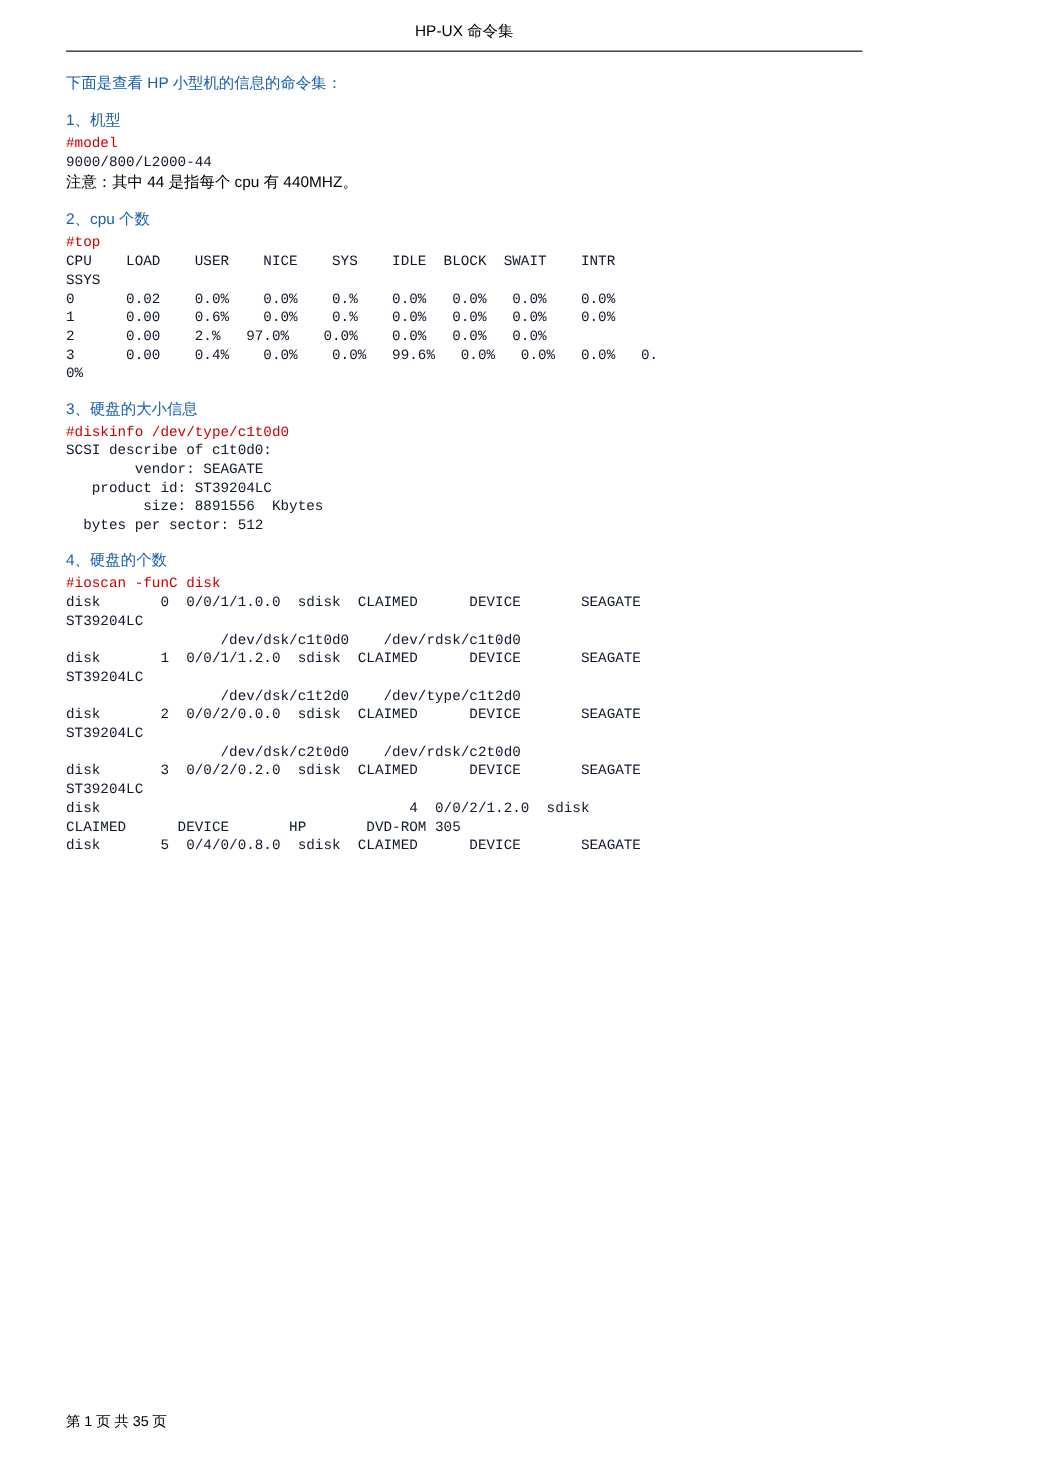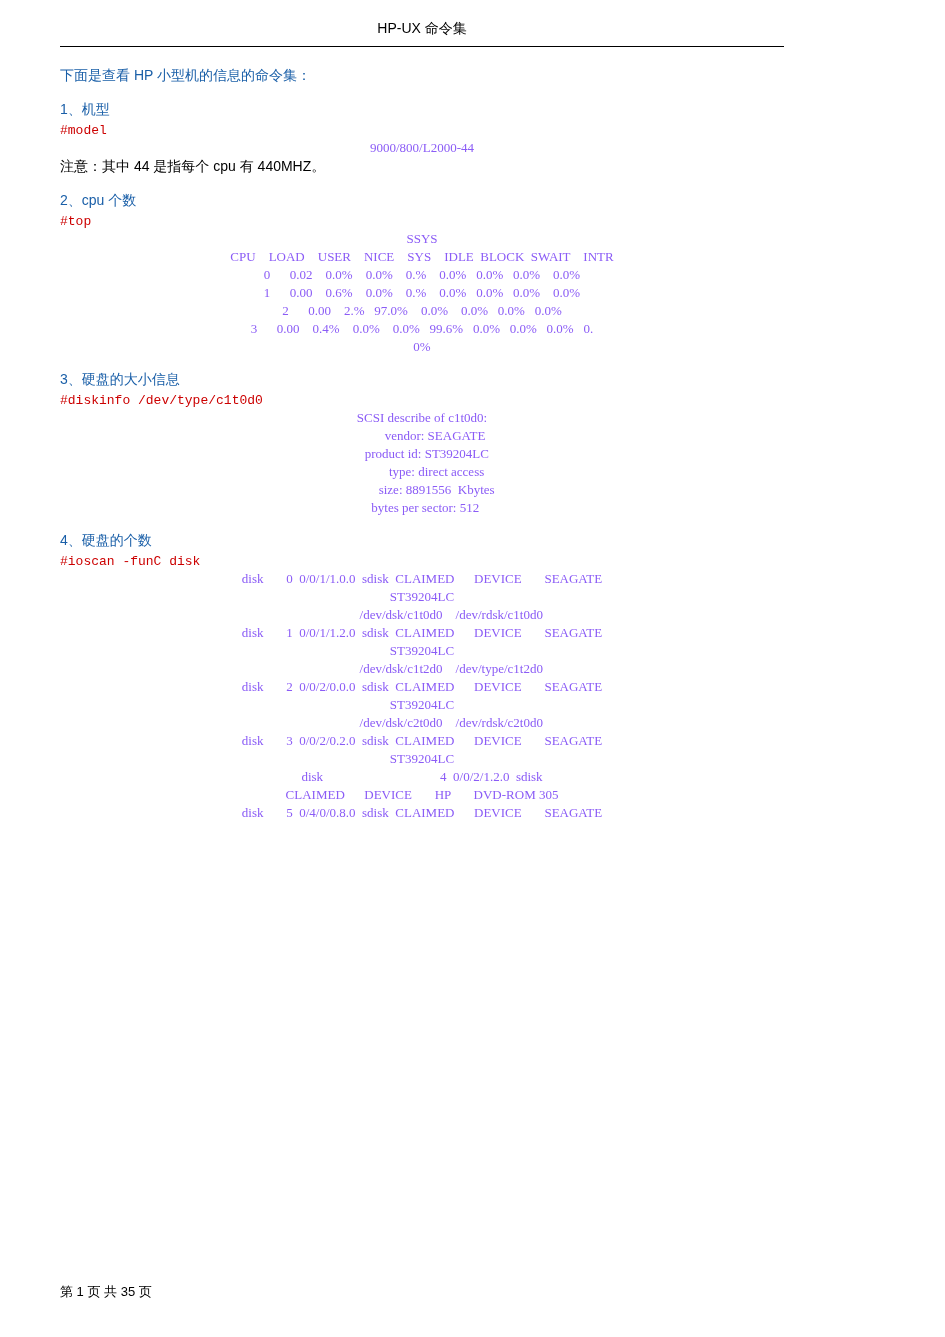--- a/index.html
+++ b/index.html
@@ -47,12 +47,11 @@
       white-space: pre;
     }
     .code-output {
-      font-family: Liberation Serif, serif;
+      font-family: Liberation Mono, monospace;
       font-size: 13px;
-      color: #8b5cf6;
+      color: #0f172a;
       white-space: pre;
       margin-bottom: 2px;
-      text-align: center;
     }
     .note-text {
       font-size: 14px;

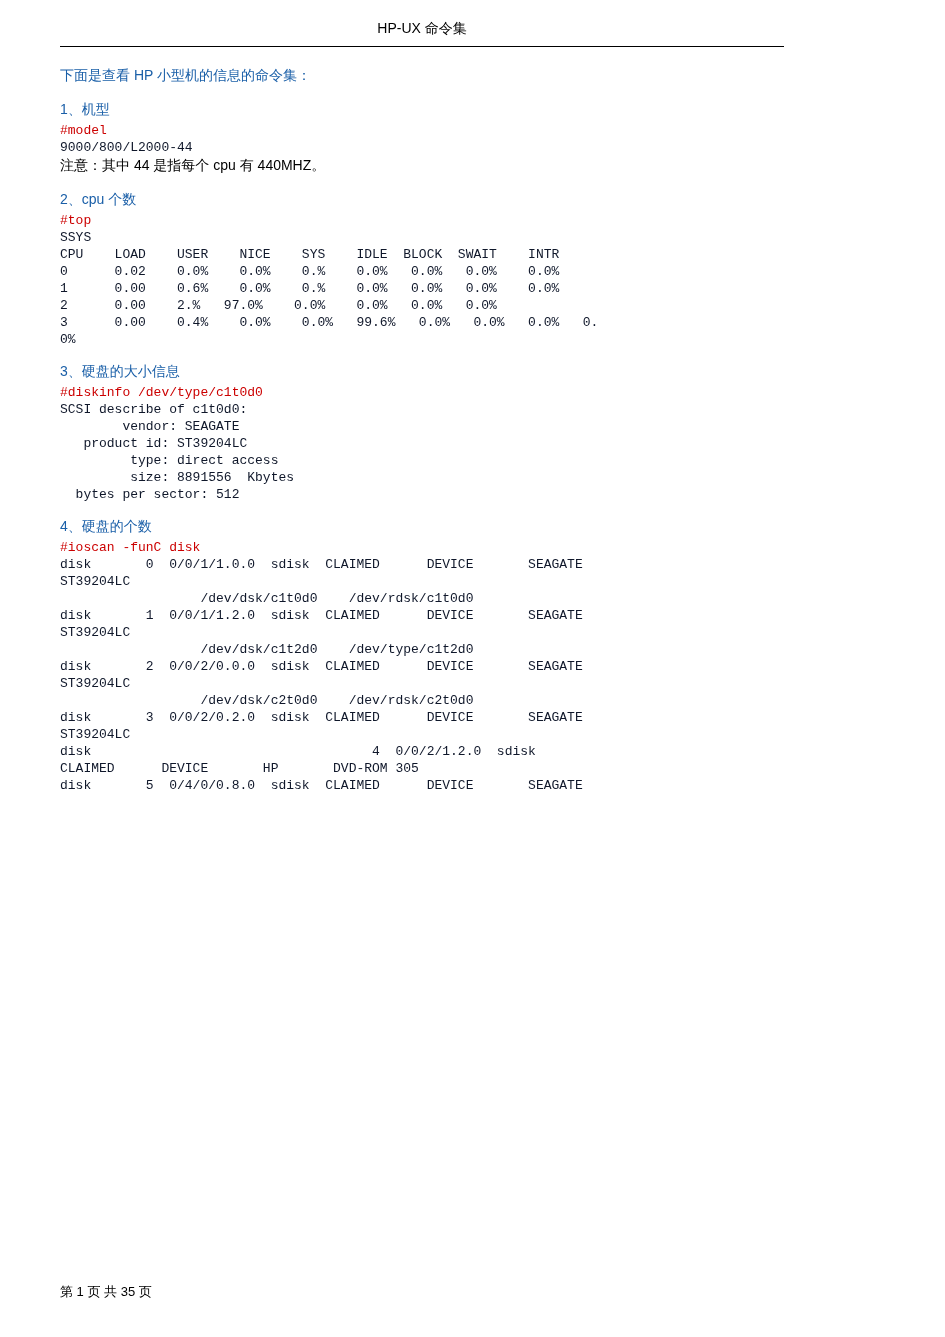--- a/index.html
+++ b/index.html
@@ -90,8 +90,8 @@
   <div class="section-block">
     <div class="section-title">2、cpu 个数</div>
     <div class="code-block">#top</div>
+    <div class="code-output">CPU    LOAD    USER    NICE    SYS    IDLE  BLOCK  SWAIT    INTR</div>
     <div class="code-output">SSYS</div>
-    <div class="code-output">CPU    LOAD    USER    NICE    SYS    IDLE  BLOCK  SWAIT    INTR</div>
     <div class="code-output">0      0.02    0.0%    0.0%    0.%    0.0%   0.0%   0.0%    0.0%</div>
     <div class="code-output">1      0.00    0.6%    0.0%    0.%    0.0%   0.0%   0.0%    0.0%</div>
     <div class="code-output">2      0.00    2.%   97.0%    0.0%    0.0%   0.0%   0.0%</div>

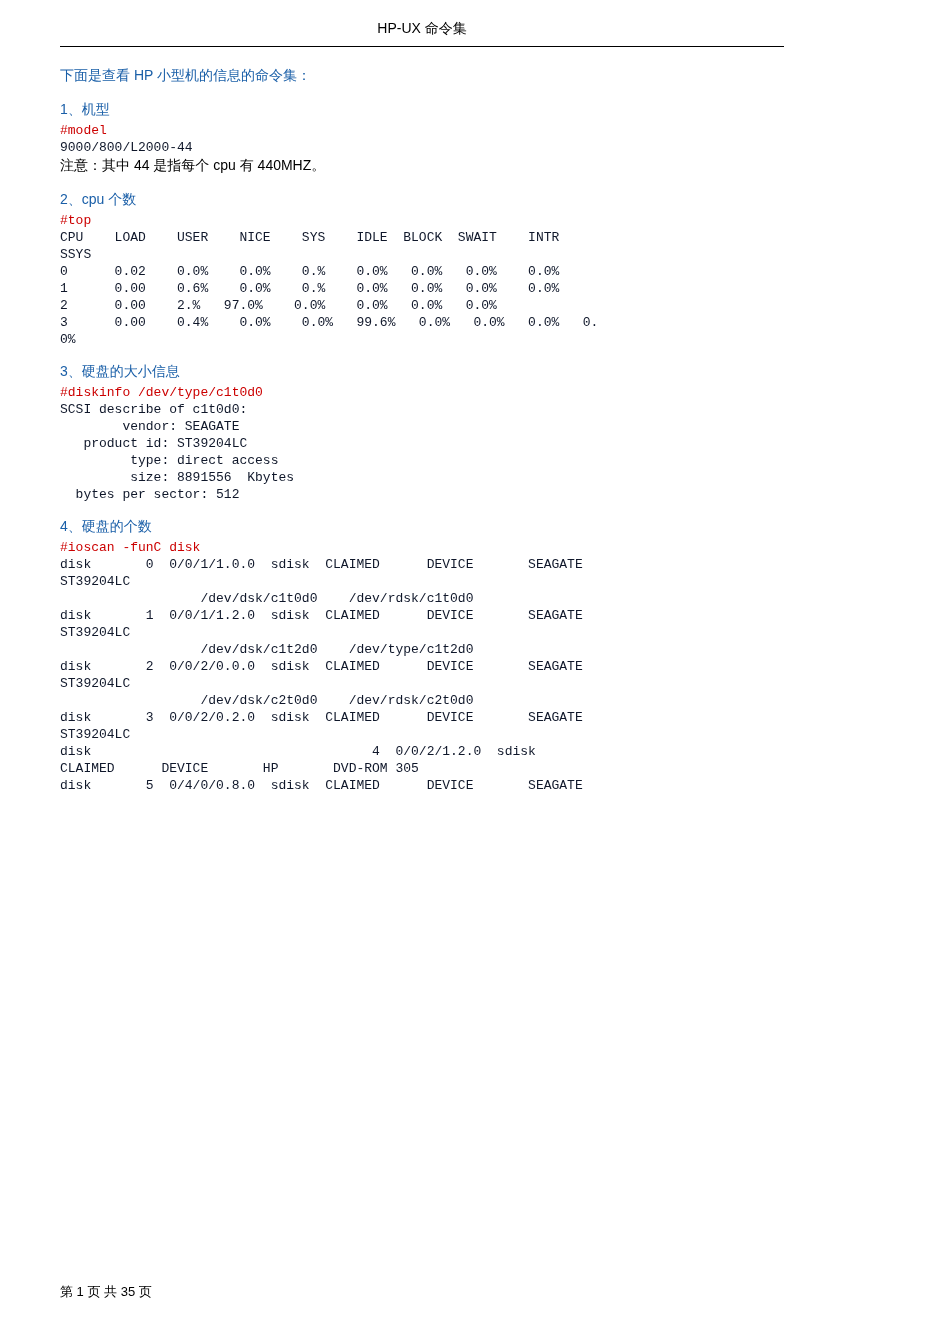--- a/index.html
+++ b/index.html
@@ -105,7 +105,6 @@
     <div class="code-output">SCSI describe of c1t0d0:</div>
     <div class="code-output">        vendor: SEAGATE</div>
     <div class="code-output">   product id: ST39204LC</div>
-    <div class="code-output">         type: direct access</div>
     <div class="code-output">         size: 8891556  Kbytes</div>
     <div class="code-output">  bytes per sector: 512</div>
   </div>

